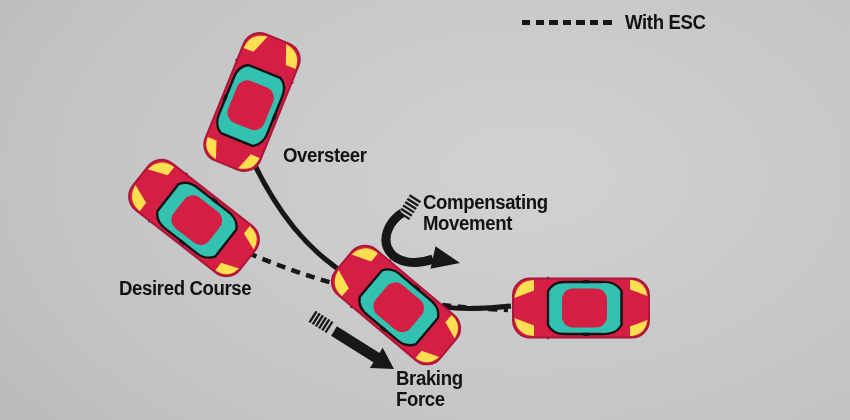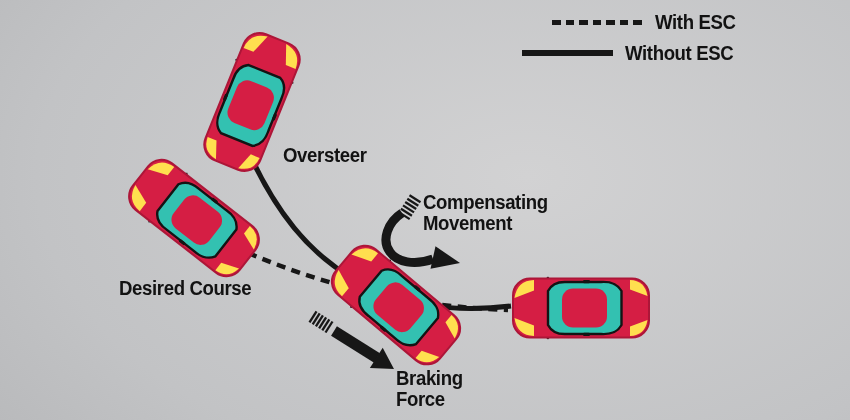--- a/index.html
+++ b/index.html
@@ -28,7 +28,7 @@
   }
   
   .legend{position:absolute;left:522px;top:10px;display:flex;flex-direction:column;gap:7px;}
-  .legend-row{display:flex;align-items:center;gap:12px;height:24px;justify-content:flex-end;}
+  .legend-row{display:flex;align-items:center;gap:12px;height:24px;}
   .legend-swatch{width:91px;flex:0 0 91px;}
   .legend-swatch.dashed{
     height:5px;

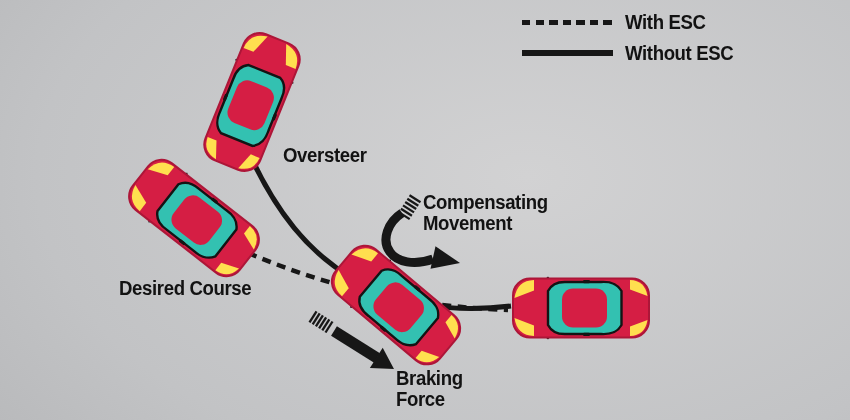--- a/index.html
+++ b/index.html
@@ -132,10 +132,6 @@
       <div class="legend-swatch dashed"></div>
       <span class="legend-label">With ESC</span>
     </div>
-    <div class="legend-row">
-      <div class="legend-swatch solid"></div>
-      <span class="legend-label">Without ESC</span>
-    </div>
   </div>
 
 </div>

